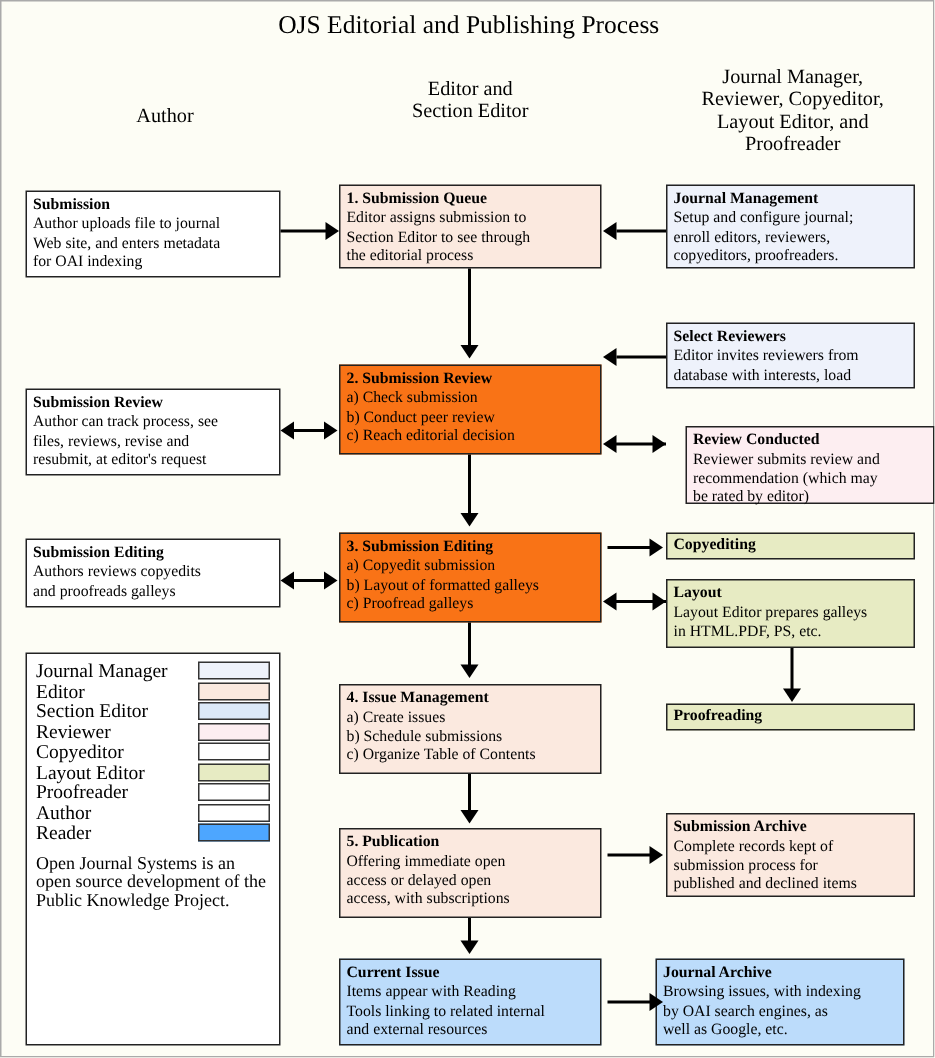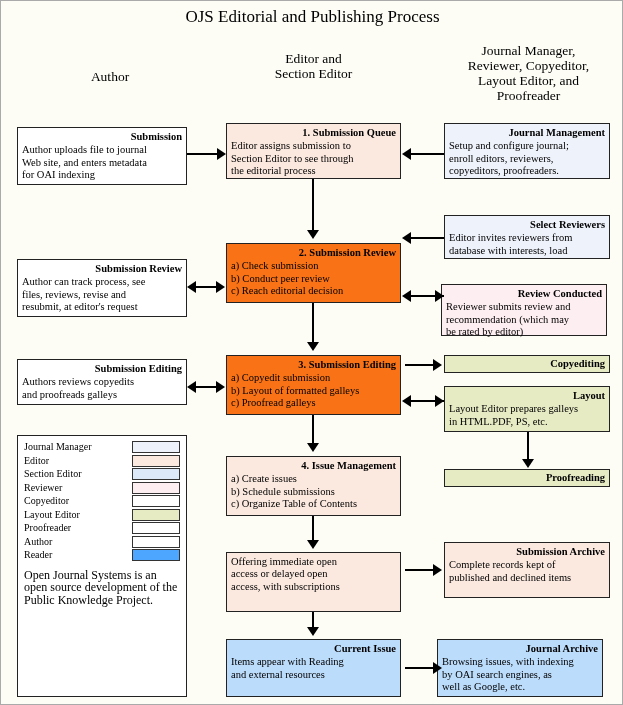--- a/index.html
+++ b/index.html
@@ -27,7 +27,7 @@
     padding:3px 4px 2px 4px;
     background:#fff;
   }
-  .box .bt{display:block;text-align:right;font-weight:bold;margin-bottom:1px;}
+  .box .bt{display:block;text-align:left;font-weight:bold;margin-bottom:1px;}
   .box .bl{display:block;text-align:left;}
 
   

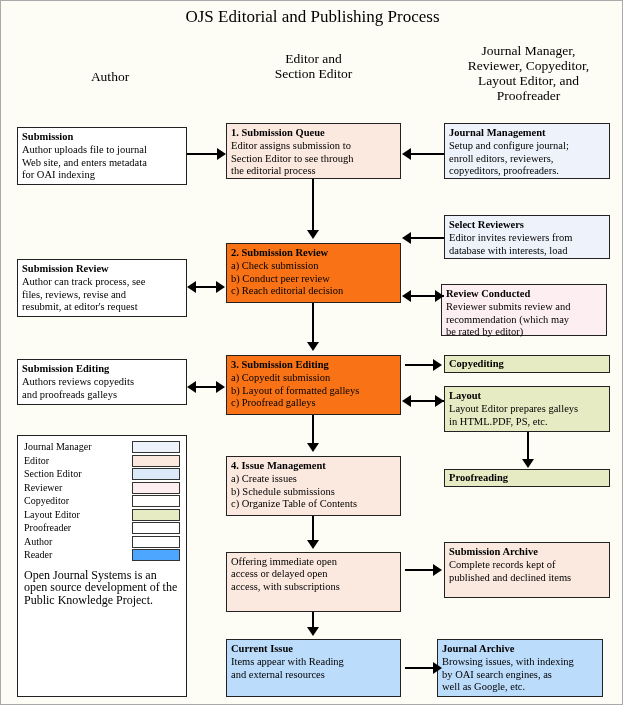--- a/index.html
+++ b/index.html
@@ -121,7 +121,7 @@
     <span class="bl">c) Reach editorial decision</span>
   </div>
 
-  <div class="box c-reviewer" style="left:440px;top:283px;width:166px;height:52px;">
+  <div class="box c-reviewer" style="left:456px;top:283px;width:166px;height:52px;">
     <span class="bt">Review Conducted</span>
     <span class="bl">Reviewer submits review and</span>
     <span class="bl">recommendation (which may</span>

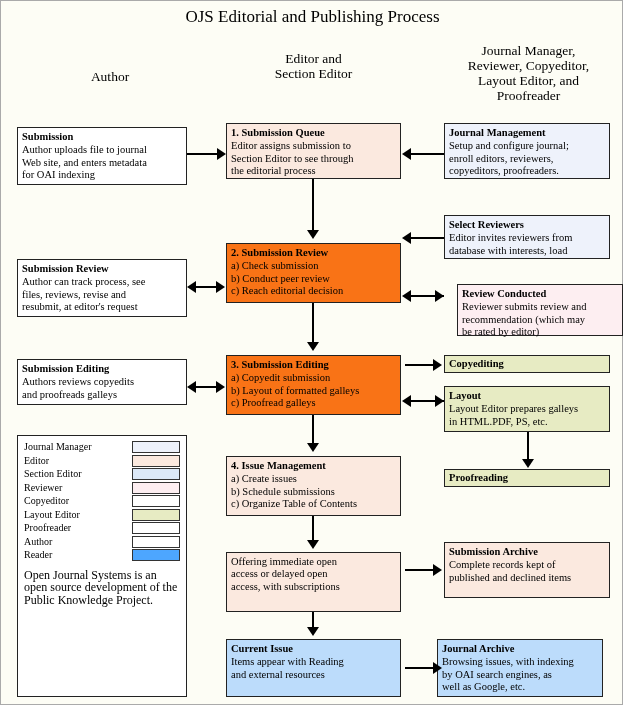--- a/index.html
+++ b/index.html
@@ -51,7 +51,7 @@
   }
   .key .kt{display:block;text-align:center;font-weight:bold;margin-bottom:4px;}
   .krow{display:flex;align-items:center;justify-content:space-between;margin:1px 0;}
-  .krow span.lbl{font-size:10px;}
+  .krow span.lbl{font-size:13px;}
   .swatch{width:46px;height:10px;border:1px solid #333;display:inline-block;}
   .keynote{margin-top:7px;font-size:12px;line-height:12.5px;}
 

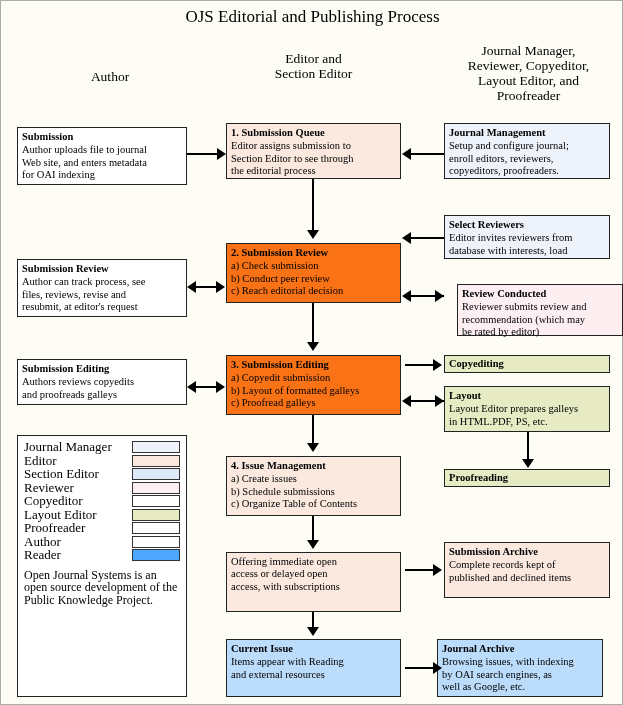--- a/index.html
+++ b/index.html
@@ -163,6 +163,7 @@
   </div>
 
   <div class="box c-pub" style="left:225px;top:551px;width:175px;height:60px;">
+    <span class="bt">5. Publication</span>
     <span class="bl">Offering immediate open</span>
     <span class="bl">access or delayed open</span>
     <span class="bl">access, with subscriptions</span>

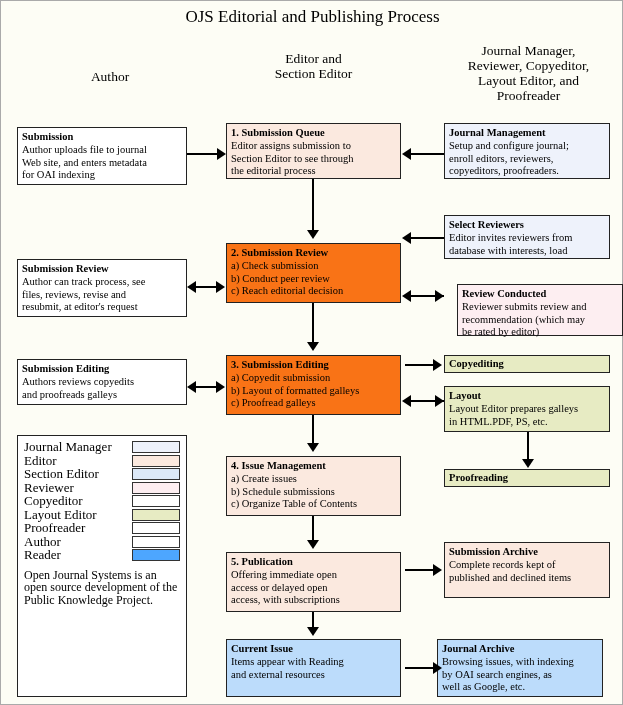--- a/index.html
+++ b/index.html
@@ -172,6 +172,7 @@
   <div class="box c-archive" style="left:443px;top:541px;width:166px;height:56px;">
     <span class="bt">Submission Archive</span>
     <span class="bl">Complete records kept of</span>
+    <span class="bl">submission process for</span>
     <span class="bl">published and declined items</span>
   </div>
 

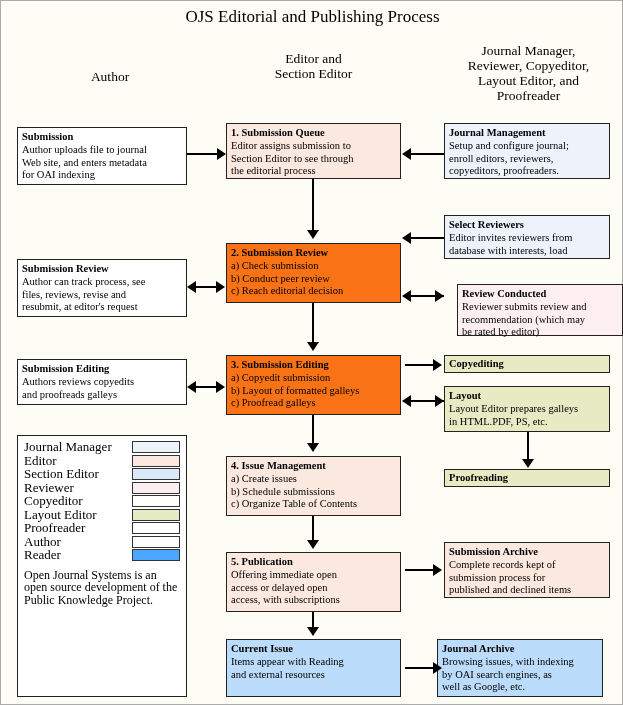--- a/index.html
+++ b/index.html
@@ -179,6 +179,7 @@
   <div class="box c-readerlight" style="left:225px;top:638px;width:175px;height:58px;">
     <span class="bt">Current Issue</span>
     <span class="bl">Items appear with Reading</span>
+    <span class="bl">Tools linking to related internal</span>
     <span class="bl">and external resources</span>
   </div>
 

